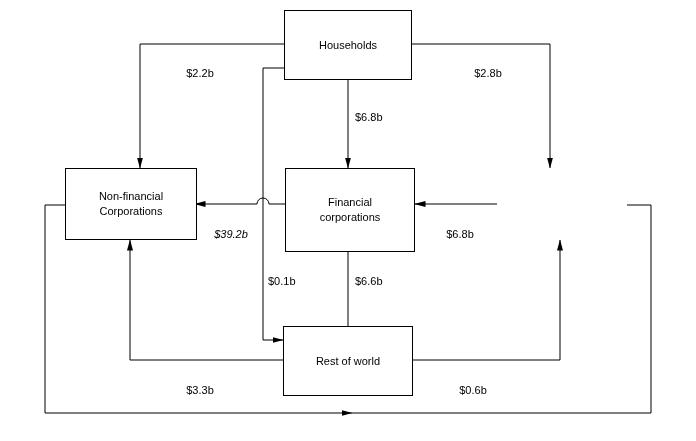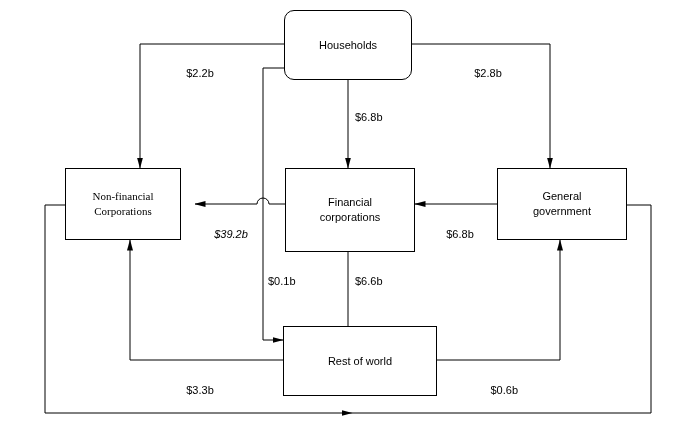--- a/index.html
+++ b/index.html
@@ -75,7 +75,7 @@
     <path d="M352 413 L651 413 L651 205 L627 205" fill="none" stroke="#000" stroke-width="1"></path>
   </svg>
 
-  <div class="node" style="left:284px; top:10px; width:128px; height:70px;border-radius:10px;">Households</div>
+  <div class="node" style="left:284px; top:10px; width:128px; height:70px;">Households</div>
   <div class="node" style="left:65px; top:168px; width:116px; height:72px;font-family:Liberation Serif, serif;">Non-financial
 Corporations</div>
   <div class="node" style="left:285px; top:168px; width:130px; height:84px;">Financial

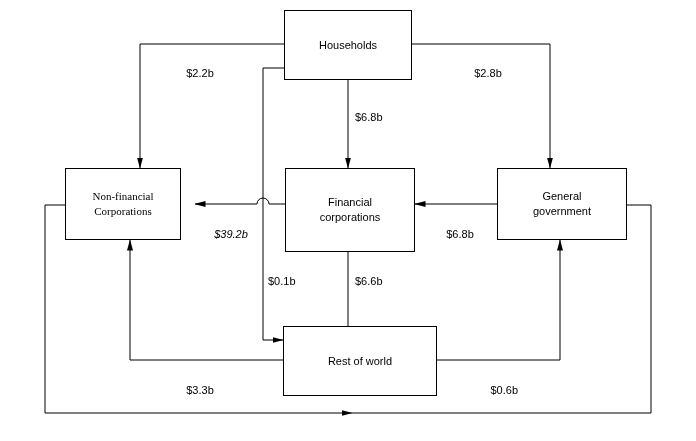--- a/index.html
+++ b/index.html
@@ -76,7 +76,7 @@
   </svg>
 
   <div class="node" style="left:284px; top:10px; width:128px; height:70px;">Households</div>
-  <div class="node" style="left:65px; top:168px; width:116px; height:72px;font-family:Liberation Serif, serif;">Non-financial
+  <div class="node" style="left:65px; top:168px; width:132px; height:72px;">Non-financial
 Corporations</div>
   <div class="node" style="left:285px; top:168px; width:130px; height:84px;">Financial
 corporations</div>

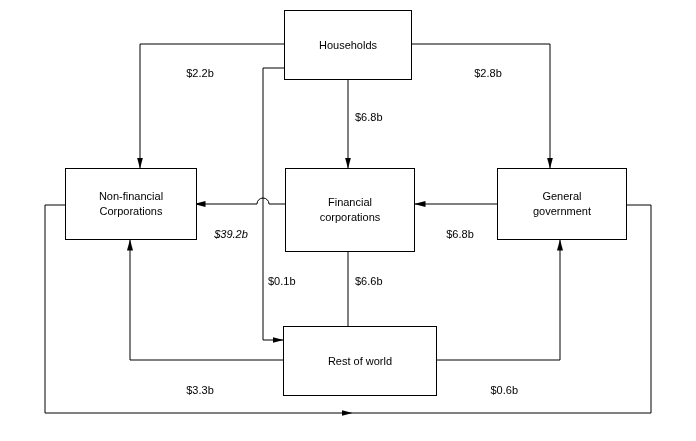--- a/index.html
+++ b/index.html
@@ -80,8 +80,6 @@
 Corporations</div>
   <div class="node" style="left:285px; top:168px; width:130px; height:84px;">Financial
 corporations</div>
-  <div class="node" style="left:497px; top:168px; width:130px; height:72px;">General
-government</div>
   <div class="node" style="left:283px; top:326px; width:154px; height:70px;">Rest of world</div>
 
   <div class="flow-label lc" style="left:170px; top:27px;">$2.2b</div>

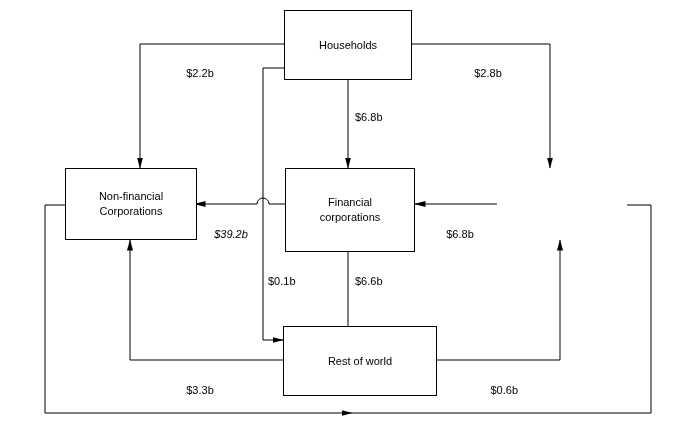--- a/index.html
+++ b/index.html
@@ -80,7 +80,7 @@
 Corporations</div>
   <div class="node" style="left:285px; top:168px; width:130px; height:84px;">Financial
 corporations</div>
-  <div class="node" style="left:283px; top:326px; width:154px; height:70px;">Rest of world</div>
+  <div class="node" style="left:283px; top:326px; width:130px; height:70px;">Rest of world</div>
 
   <div class="flow-label lc" style="left:170px; top:27px;">$2.2b</div>
   <div class="flow-label lc" style="left:458px; top:27px;">$2.8b</div>

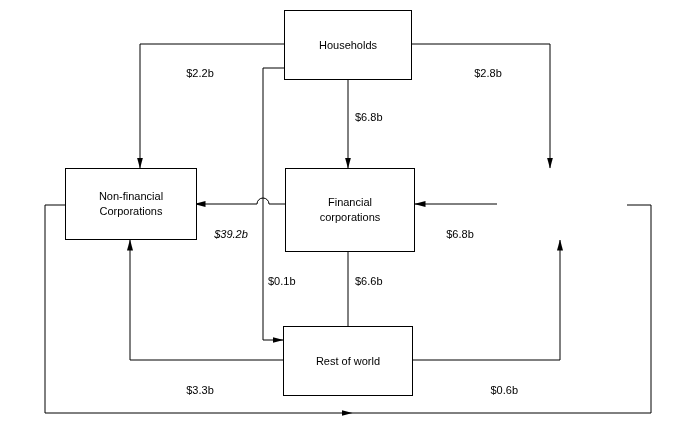--- a/index.html
+++ b/index.html
@@ -90,7 +90,7 @@
   <div class="flow-label ll" style="left:268px; top:275px;">$0.1b</div>
   <div class="flow-label ll" style="left:355px; top:275px;">$6.6b</div>
   <div class="flow-label lc" style="left:170px; top:344px;">$3.3b</div>
-  <div class="flow-label lc" style="left:458px; top:344px;text-align:right;">$0.6b</div>
+  <div class="flow-label lc" style="left:443px; top:344px;">$0.6b</div>
   <div class="flow-label lc" style="left:300px; top:416px;">$2.8b</div>
 
 </div>

